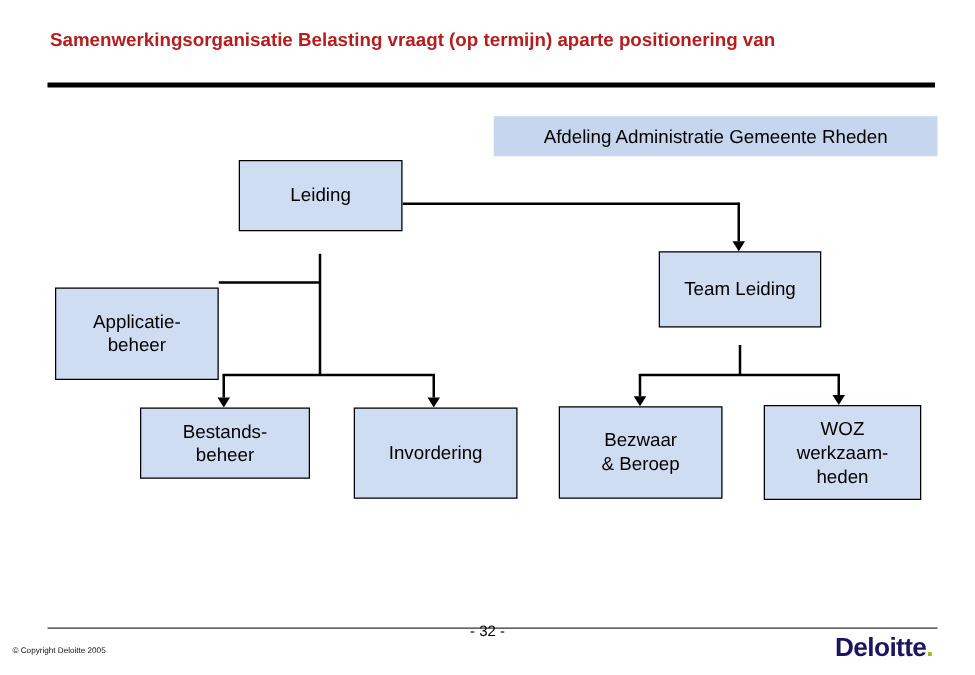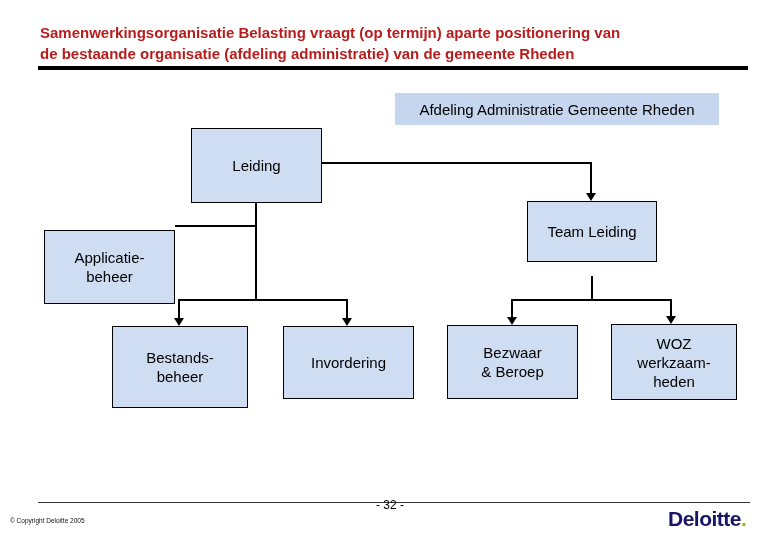--- a/index.html
+++ b/index.html
@@ -143,7 +143,6 @@
 
   <div class="title">
     <div>Samenwerkingsorganisatie Belasting vraagt (op termijn) aparte positionering van</div>
-    <div>de bestaande organisatie (afdeling administratie) van de gemeente Rheden</div>
   </div>
   <div class="title-underline"></div>
 

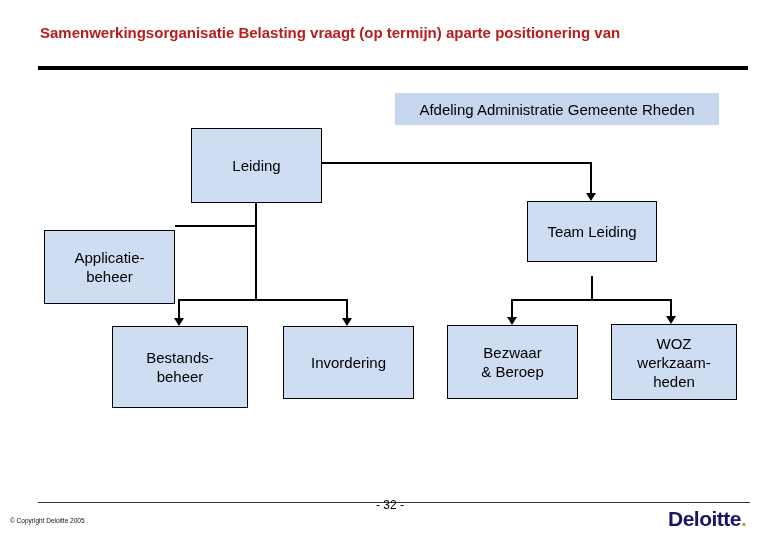--- a/index.html
+++ b/index.html
@@ -38,7 +38,7 @@
     position: absolute;
     left: 395px;
     top: 93px;
-    width: 324px;
+    width: 355px;
     height: 32px;
     background: #c5d6ee;
     display: flex;

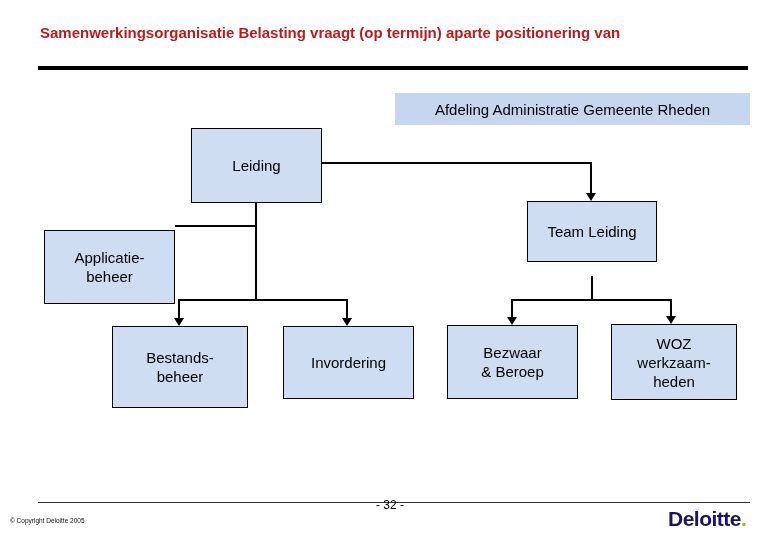--- a/index.html
+++ b/index.html
@@ -63,7 +63,7 @@
     white-space: pre-line;
     color: #000;
   }
-  #node-leiding        { left: 191px; top: 128px; width: 131px; height: 75px; }
+  #node-leiding        { left: 191px; top: 128px; width: 131px; height: 57px; }
   #node-applicatie     { left:  44px; top: 190px; width: 131px; height: 74px; margin-top: 40px; }
   #node-team-leiding   { left: 527px; top: 201px; width: 130px; height: 61px; }
   #node-bestands       { left: 112px; top: 326px; width: 136px; height: 82px; }

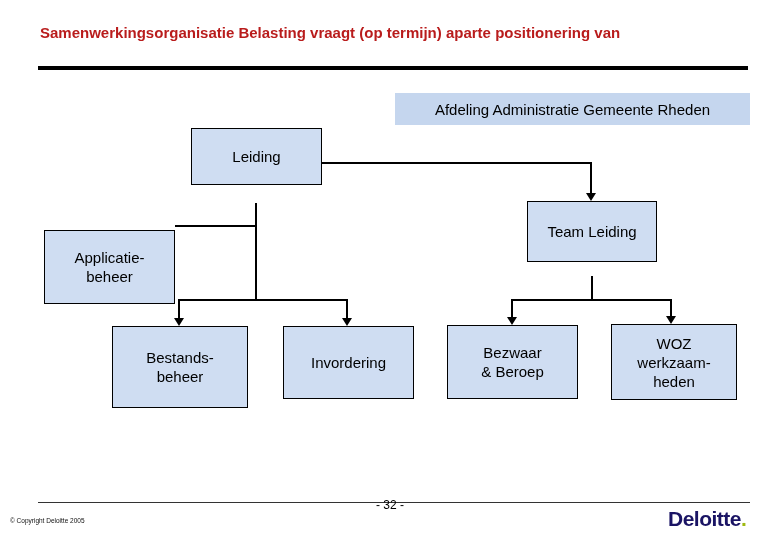--- a/index.html
+++ b/index.html
@@ -66,7 +66,7 @@
   #node-leiding        { left: 191px; top: 128px; width: 131px; height: 57px; }
   #node-applicatie     { left:  44px; top: 190px; width: 131px; height: 74px; margin-top: 40px; }
   #node-team-leiding   { left: 527px; top: 201px; width: 130px; height: 61px; }
-  #node-bestands       { left: 112px; top: 326px; width: 136px; height: 82px; }
+  #node-bestands       { left: 112px; top: 326px; width: 136px; height: 57px; }
   #node-invordering    { left: 283px; top: 326px; width: 131px; height: 73px; }
   #node-bezwaar        { left: 447px; top: 325px; width: 131px; height: 74px; }
   #node-woz            { left: 611px; top: 324px; width: 126px; height: 76px; }

